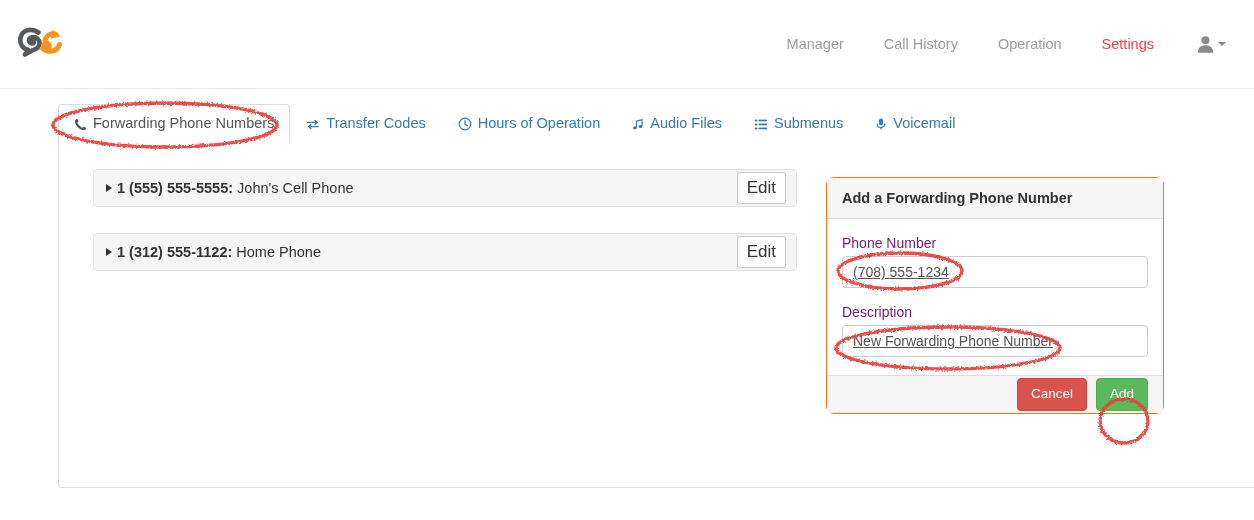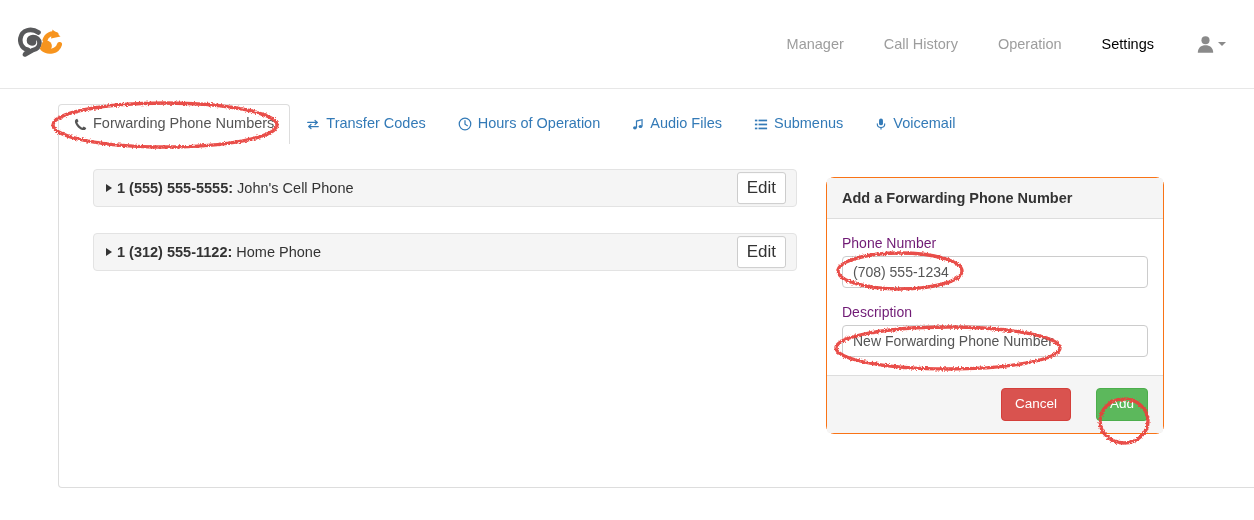--- a/index.html
+++ b/index.html
@@ -50,7 +50,7 @@
     white-space: nowrap;
     cursor: pointer;
   }
-  .nav-link.active { color: #000000; }
+  .nav-link.active { color: #ef4444; }
   #user-menu {
     display: flex;
     align-items: center;

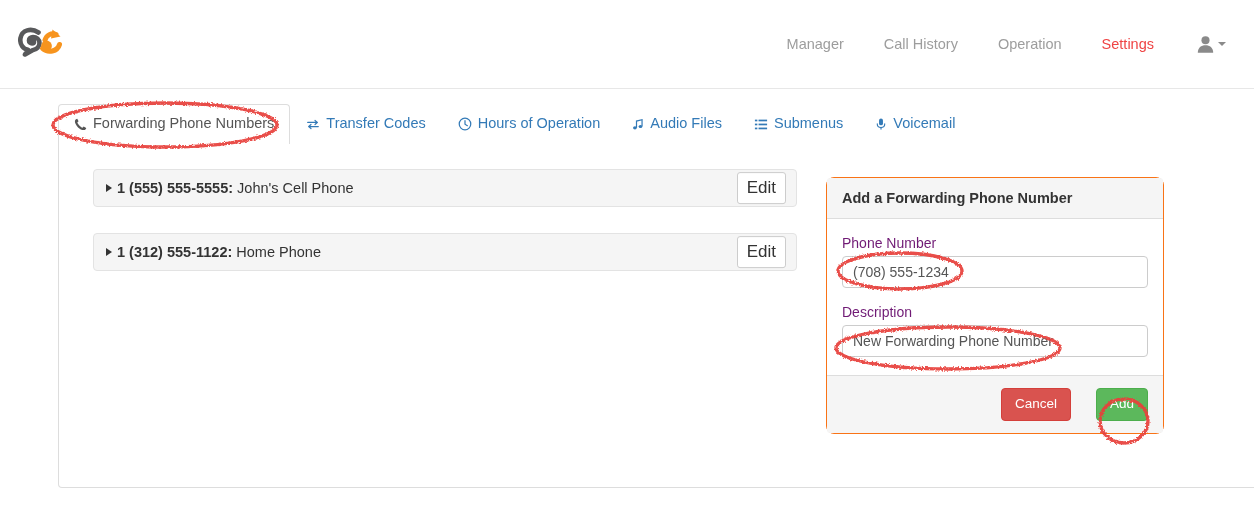--- a/index.html
+++ b/index.html
@@ -191,6 +191,7 @@
     border-radius: 4px;
     padding: 4px 10px;
     outline: none;
+    text-decoration: underline;
   }
   .field-group + .field-group { margin-top: 16px; }
   #add-panel-footer {

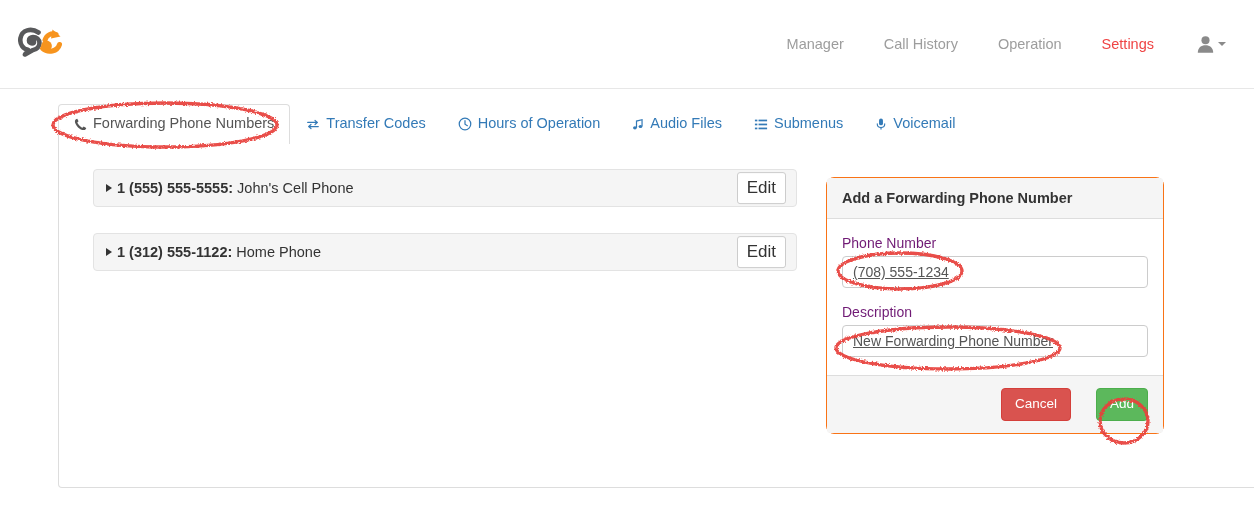--- a/index.html
+++ b/index.html
@@ -198,10 +198,10 @@
     background: #f5f5f5;
     border-top: 1px solid #dddddd;
     border-radius: 0 0 3px 3px;
-    padding: 12px 15px;
+    padding: 2px 15px;
     display: flex;
     justify-content: flex-end;
-    gap: 25px;
+    gap: 9px;
   }
   .btn {
     font-family: "Liberation Sans", sans-serif;

